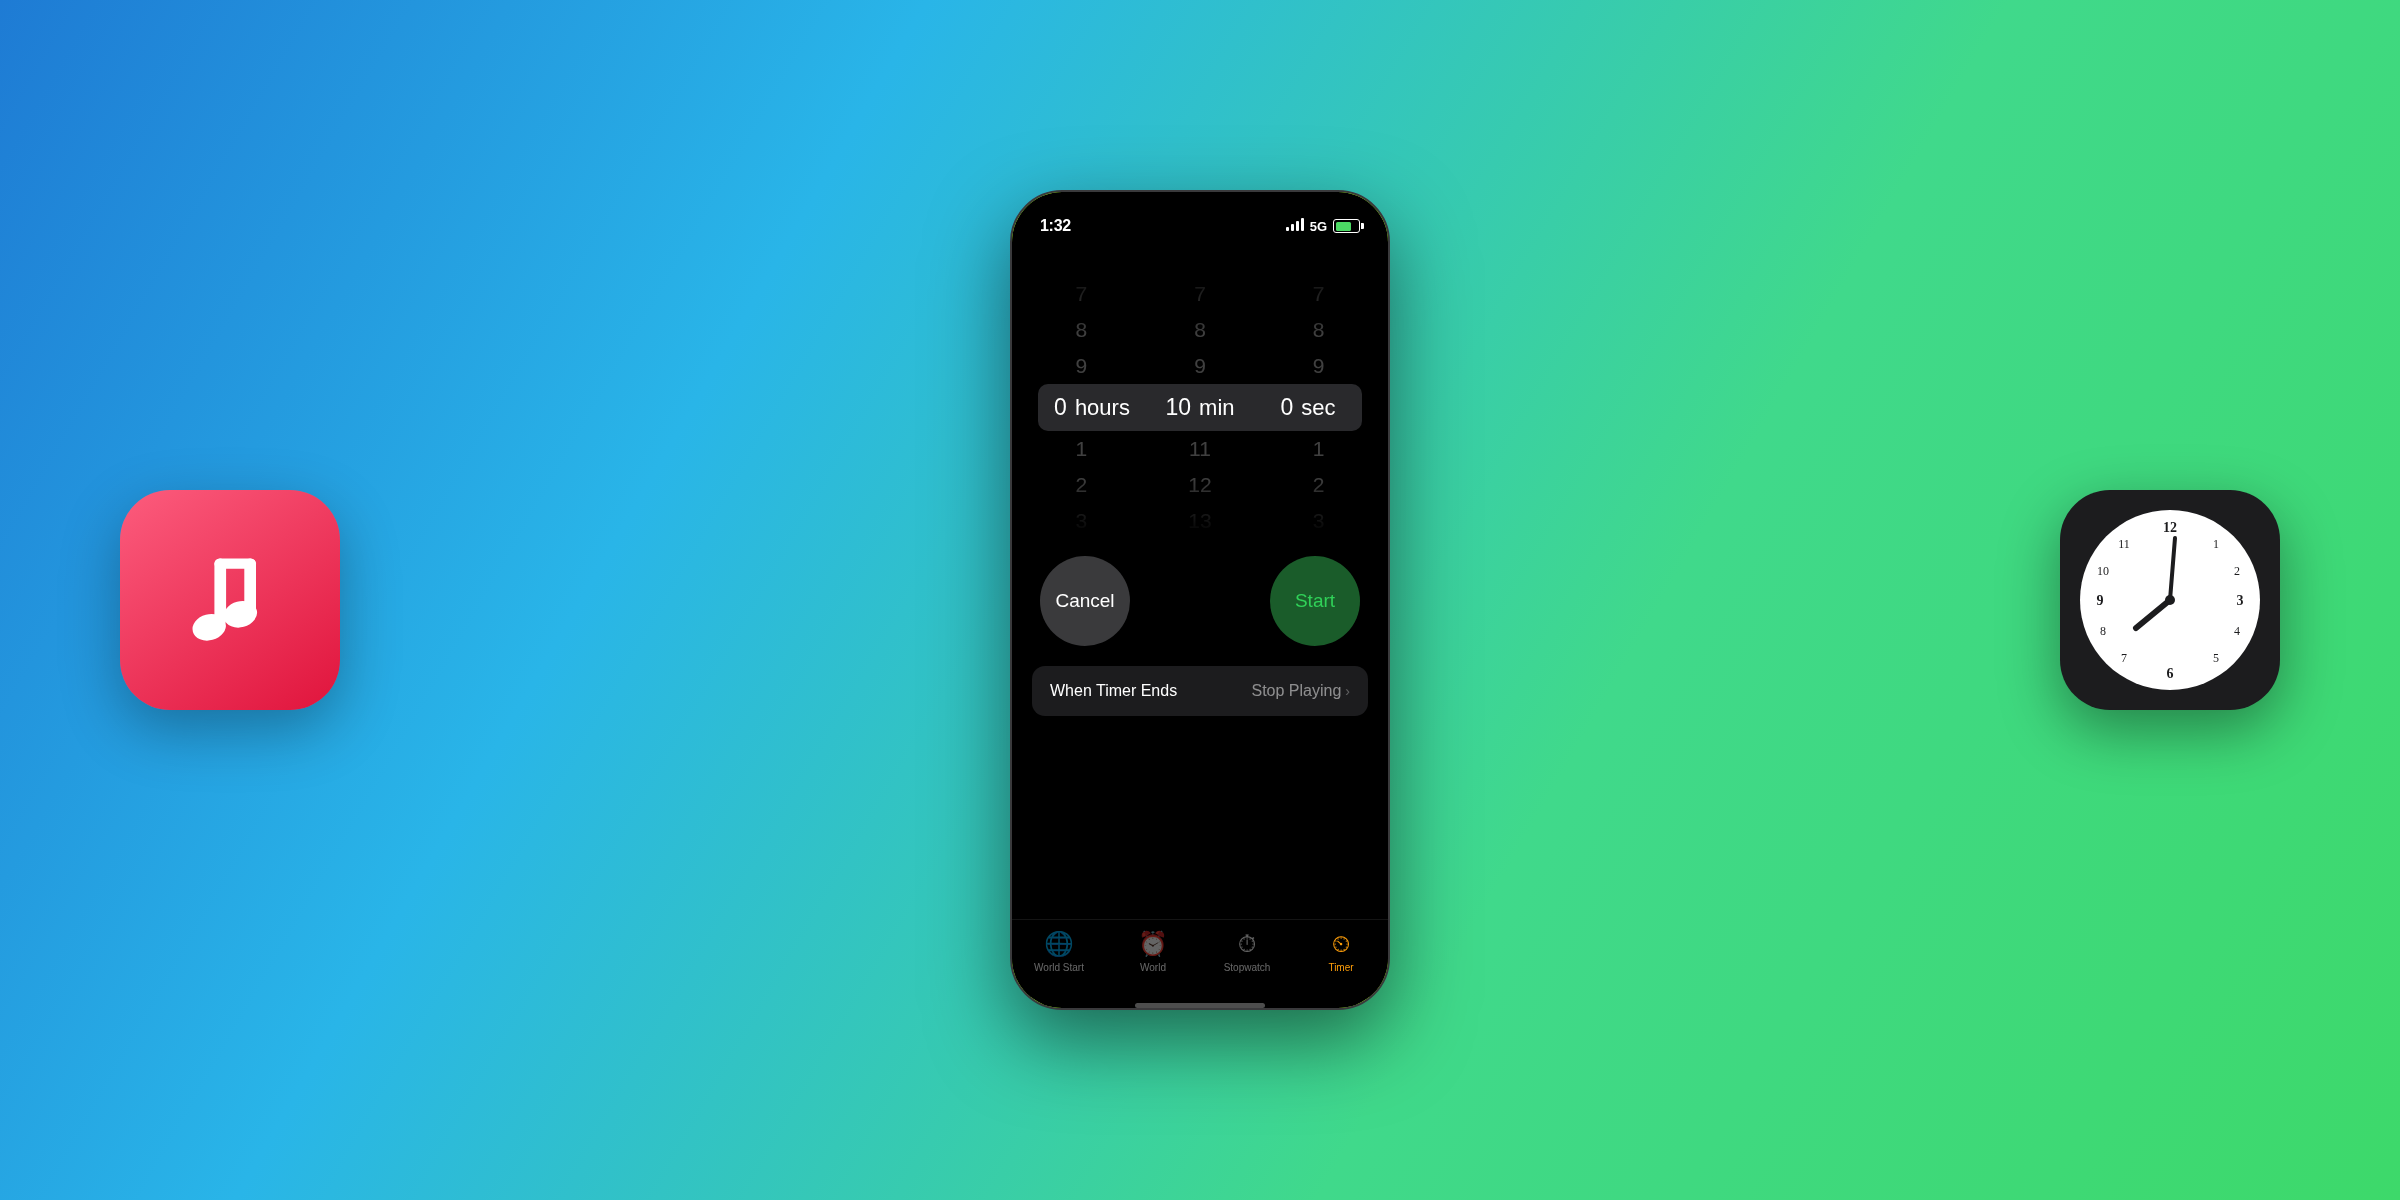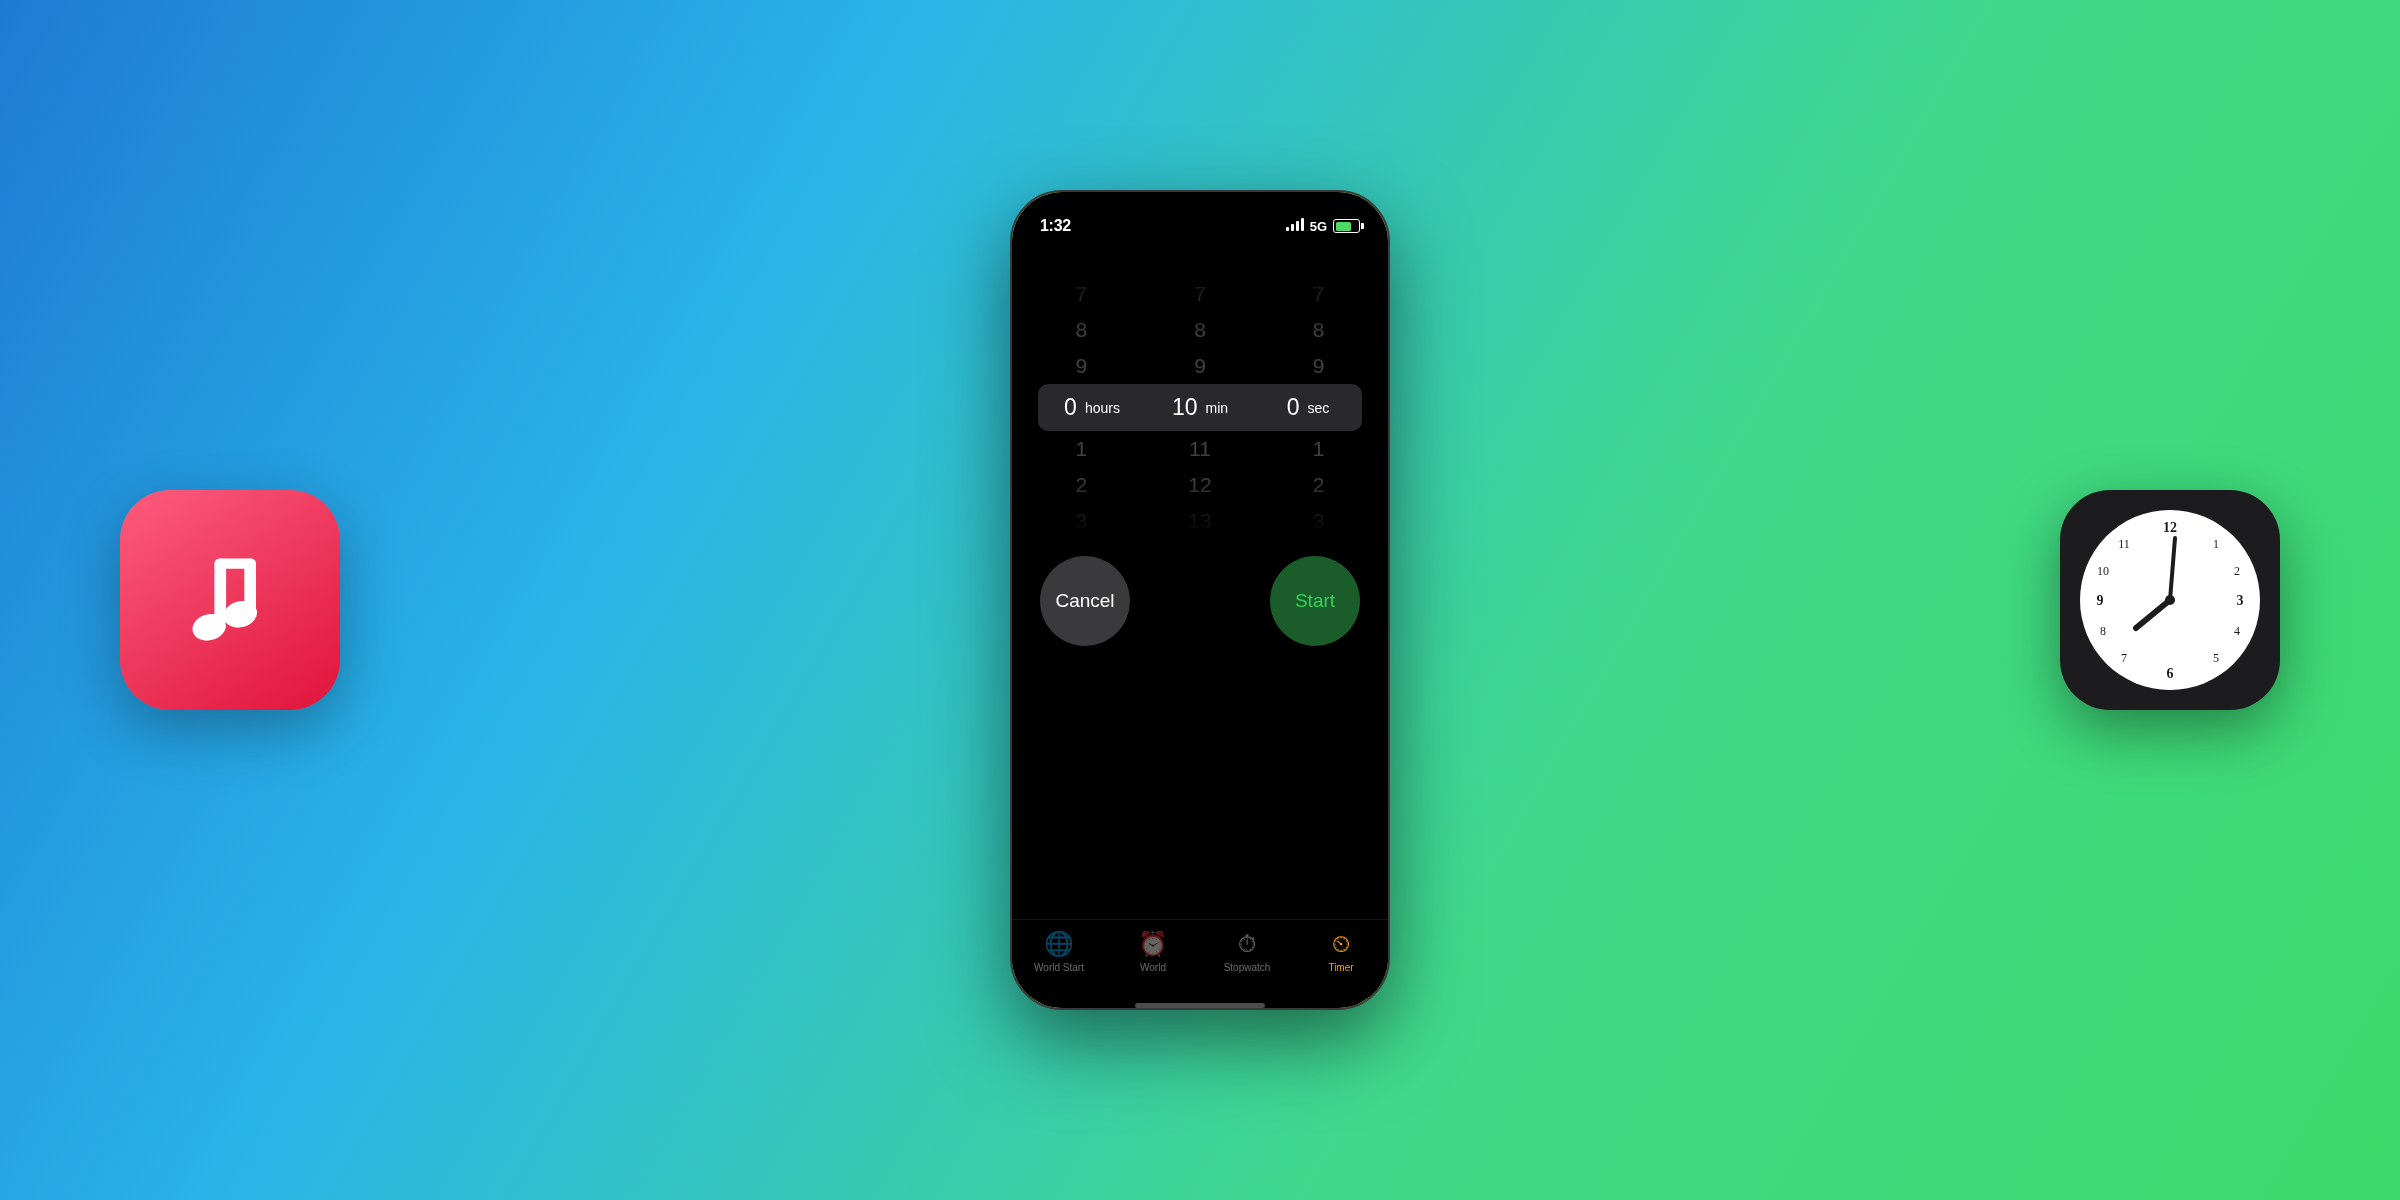--- a/index.html
+++ b/index.html
@@ -395,7 +395,7 @@
 
     .picker-middle-unit {
       color: white;
-      font-size: 14px;
+      font-size: 22px;
     }
 
     .picker-bottom-rows {

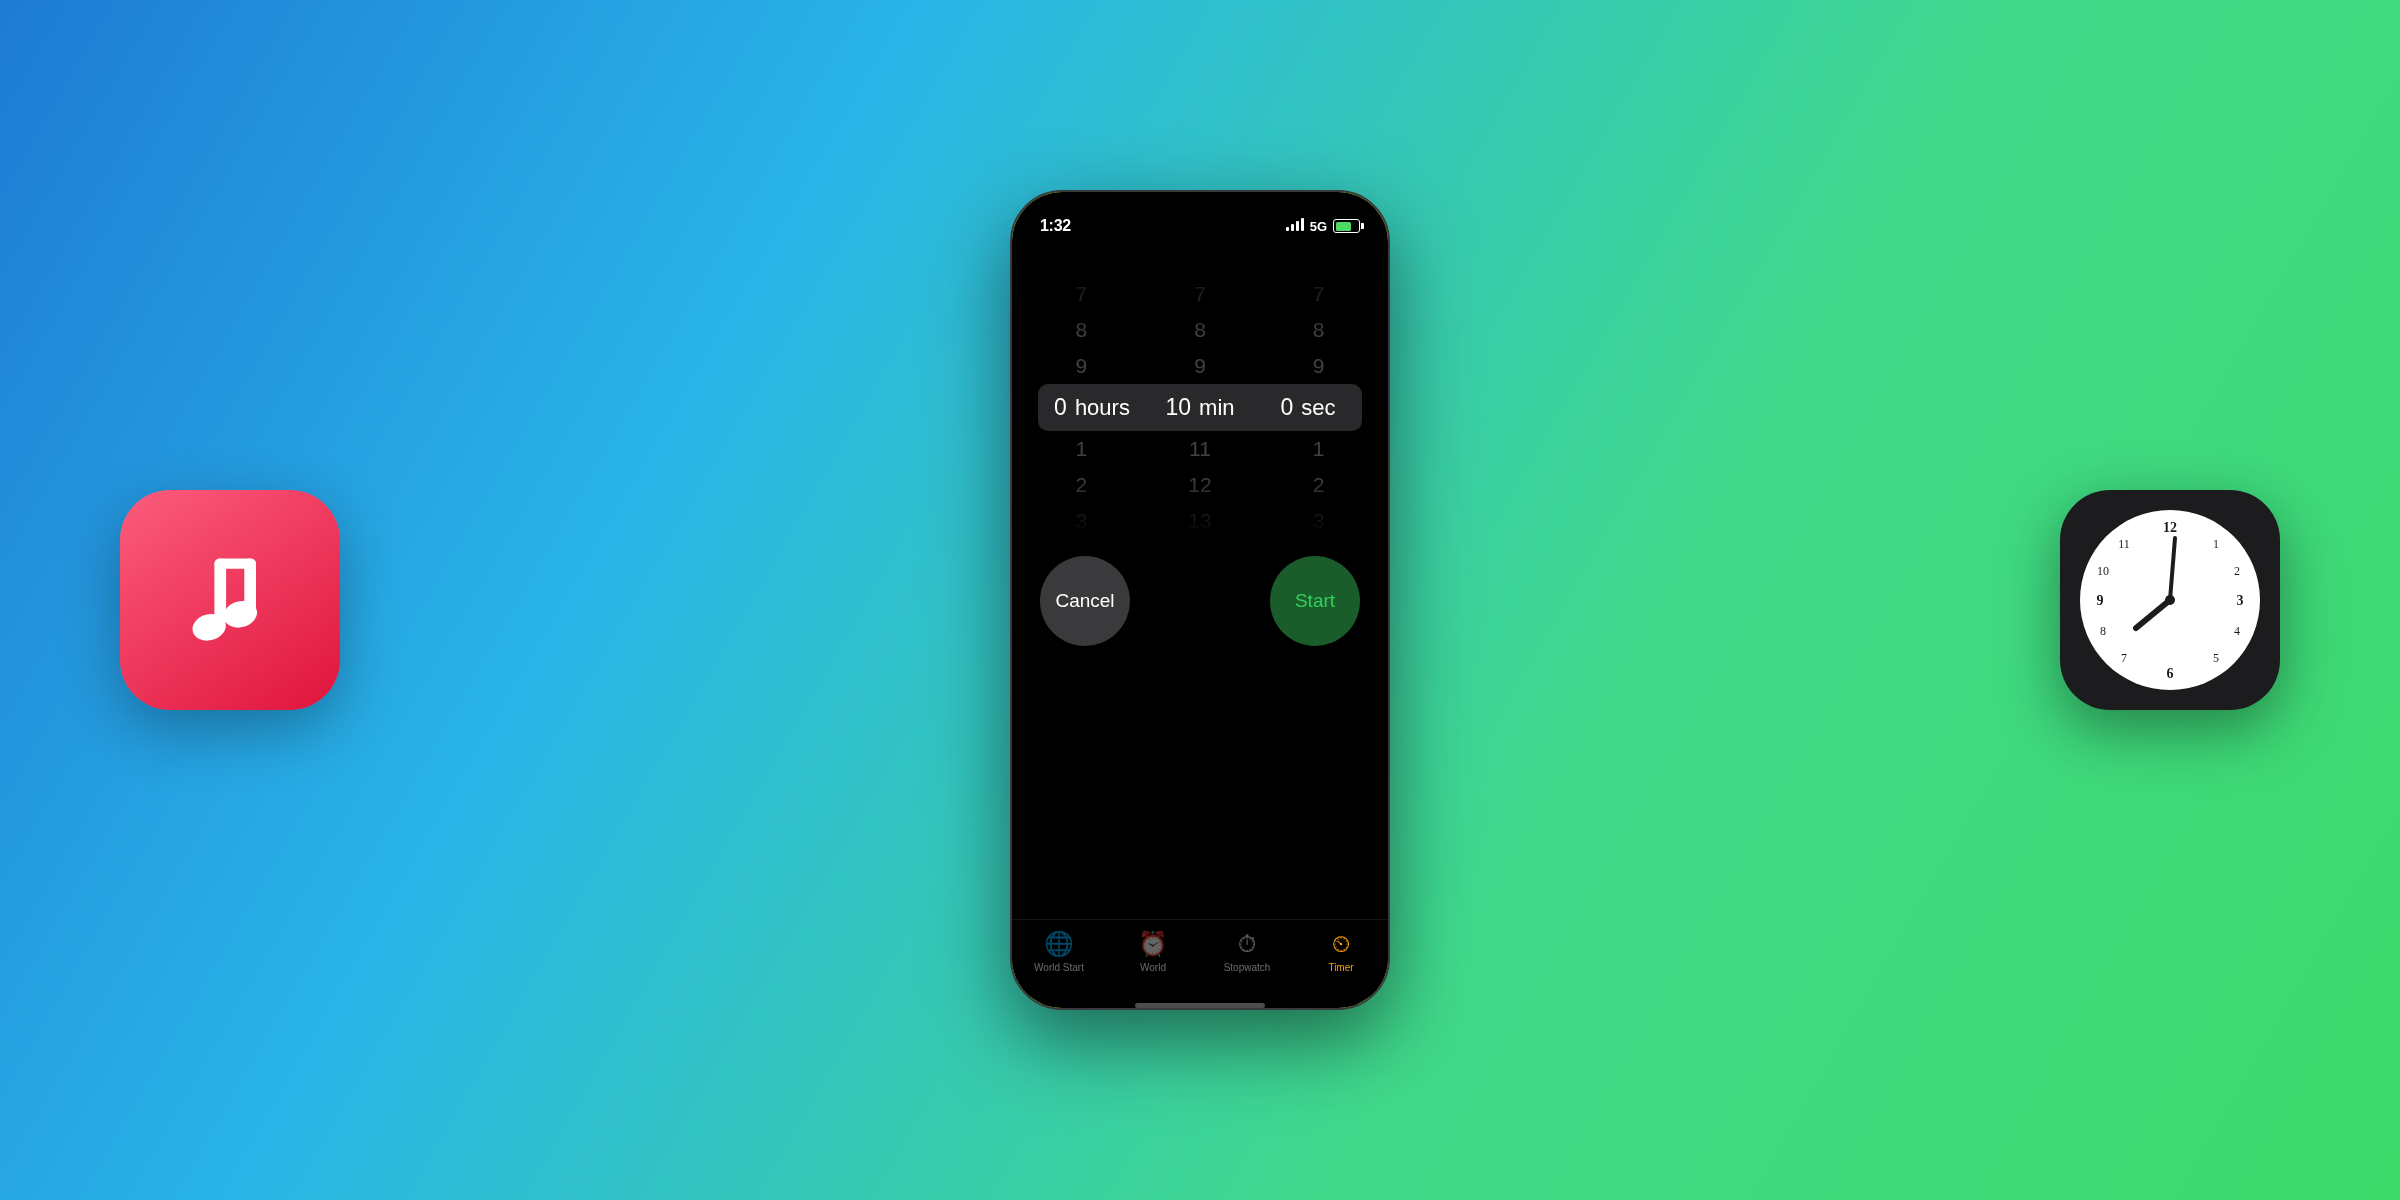--- a/index.html
+++ b/index.html
@@ -593,6 +593,13 @@
           <button class="btn-circle btn-start">Start</button>
         </div>
 
+        <div class="timer-ends-row">
+          <span class="timer-ends-label">When Timer Ends</span>
+          <div class="timer-ends-value">
+            <span>Stop Playing</span>
+            <span class="chevron">›</span>
+          </div>
+        </div>
 
         <div class="content-spacer"></div>
 

